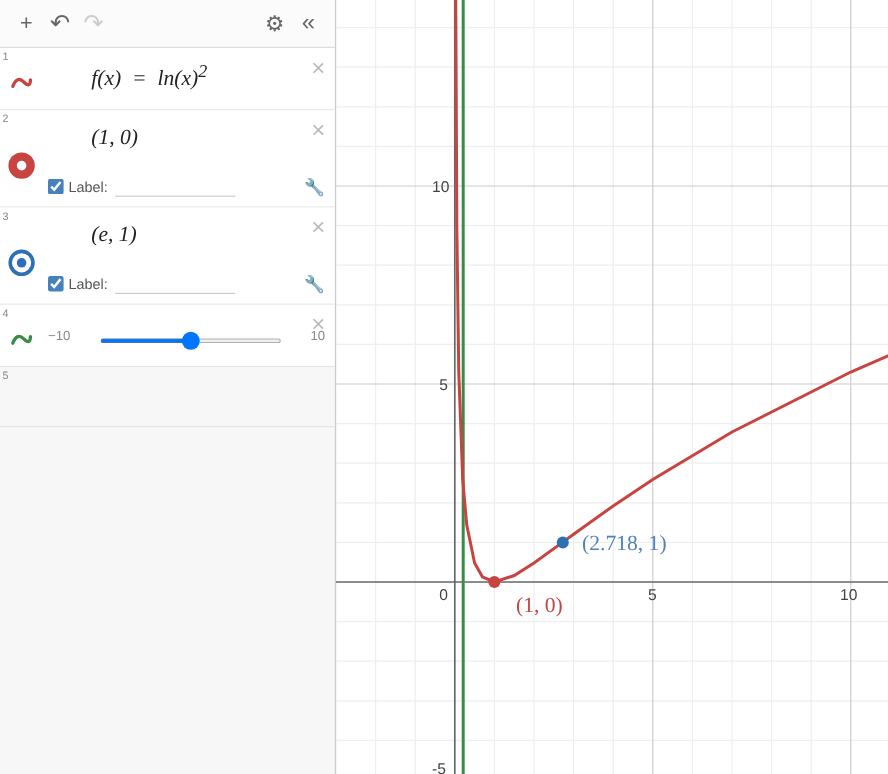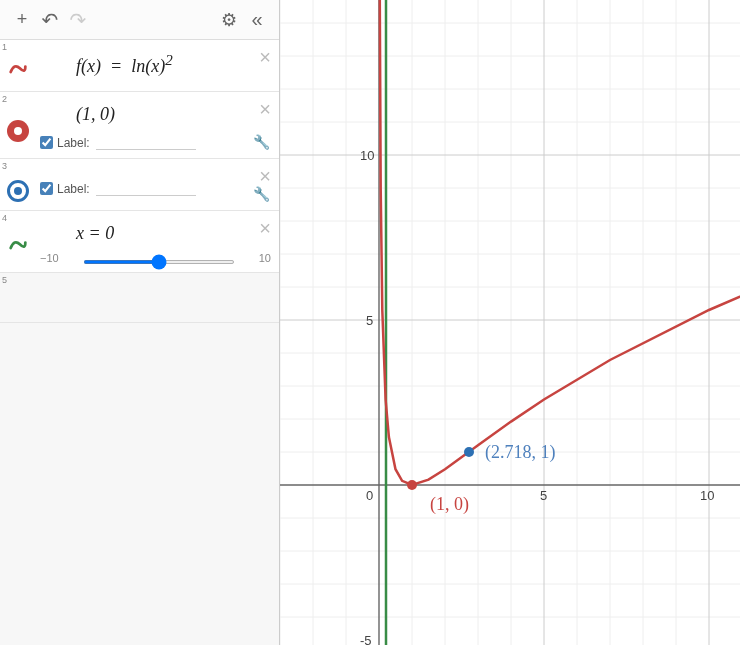--- a/index.html
+++ b/index.html
@@ -17,7 +17,7 @@
 .expr-math { font-family: "Times New Roman", serif; font-size: 18px; font-style: italic; color: #222; margin-left: 36px; }
 .expr-close { position: absolute; top: 6px; right: 8px; font-size: 20px; color: #bbb; cursor: pointer; font-weight: 300; }
 .expr-wrench { position: absolute; bottom: 8px; right: 8px; color: #aaa; font-size: 14px; cursor: pointer; }
-.label-row { display: flex; align-items: center; margin-top: 10px; font-size: 12px; color: #555; }
+.label-row { display: flex; align-items: flex-start; margin-top: 24px; font-size: 12px; color: #555; }
 .label-row input[type=checkbox] { margin-right: 4px; accent-color: #4781b9; }
 .label-row .label-input { border: none; border-bottom: 1px solid #ccc; width: 100px; margin-left: 6px; background: transparent; font-size: 12px; }
 .slider-row { display: flex; align-items: flex-end; margin-top: 8px; font-size: 11px; color: #888; gap: 24px; }

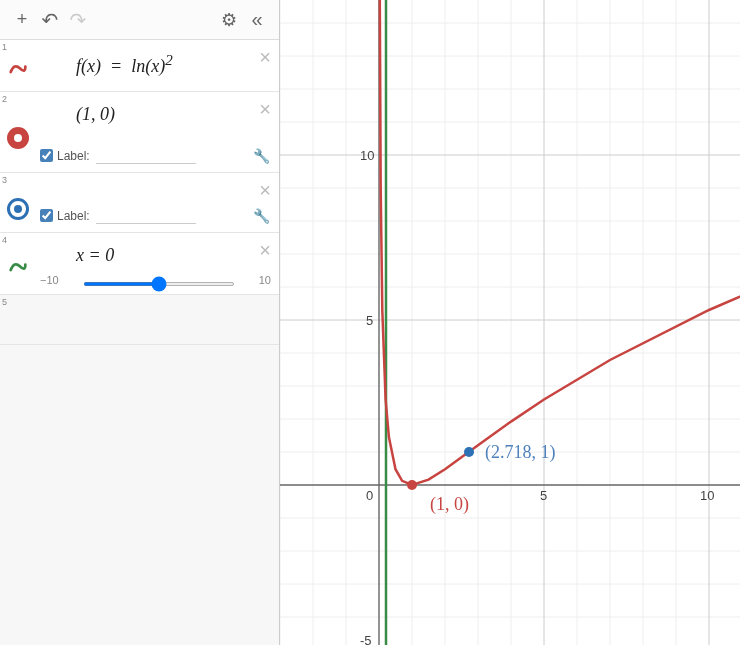--- a/index.html
+++ b/index.html
@@ -87,6 +87,7 @@
             </div>
         </div>
         <div class="expr-body">
+          <div class="expr-math">(<i>e</i>, 1)</div>
           <div class="label-row">
             <input type="checkbox" checked="" style="">
             <span>Label:</span>

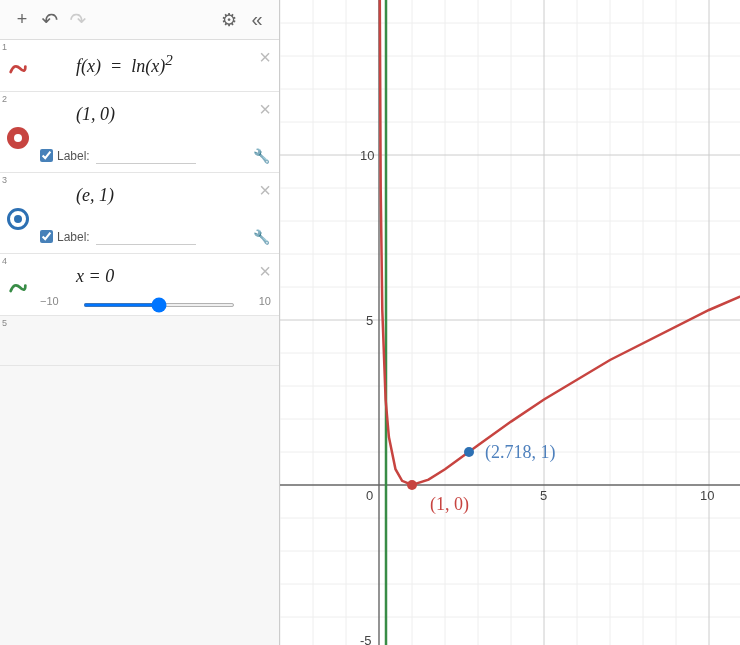--- a/index.html
+++ b/index.html
@@ -106,7 +106,6 @@
             </svg>
         </div>
         <div class="expr-body">
-          <div class="expr-math"><i>x</i> = 0</div>
           <div class="slider-row">
             <span>−10</span>
             <input type="range" min="-10" max="10" value="0" style="">

